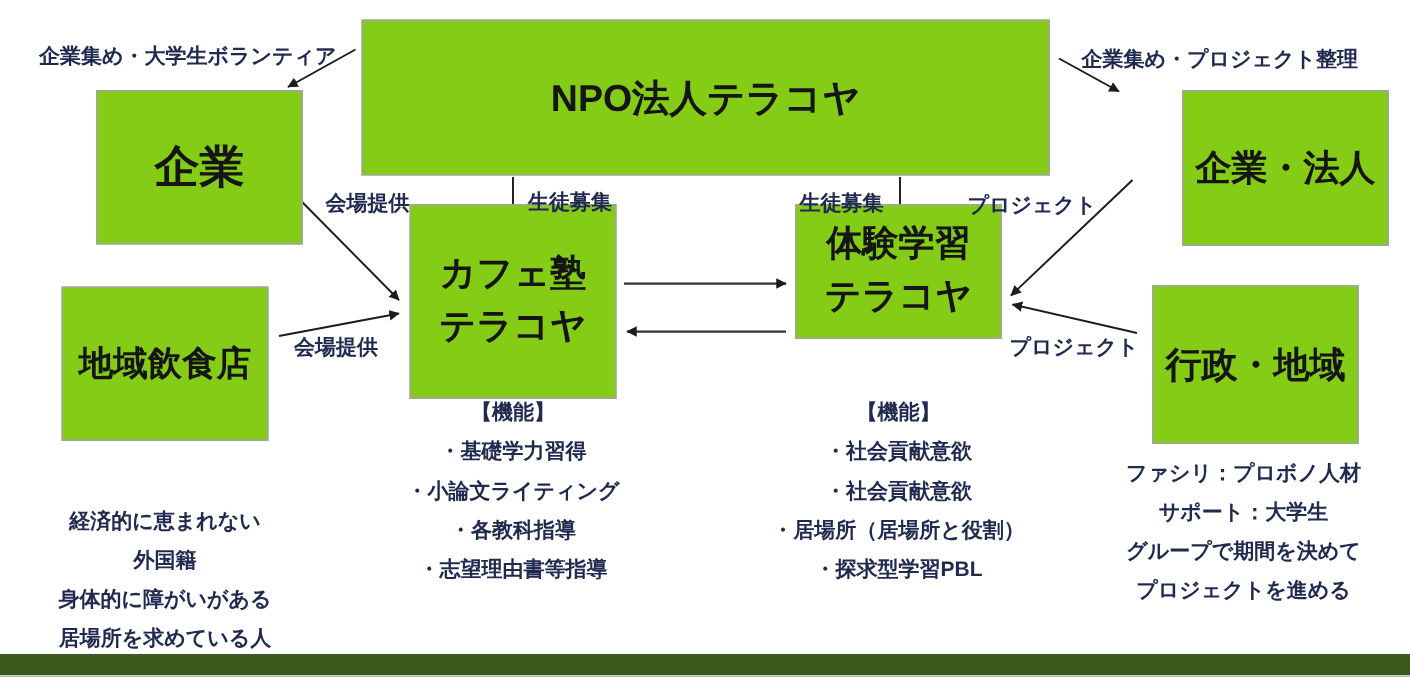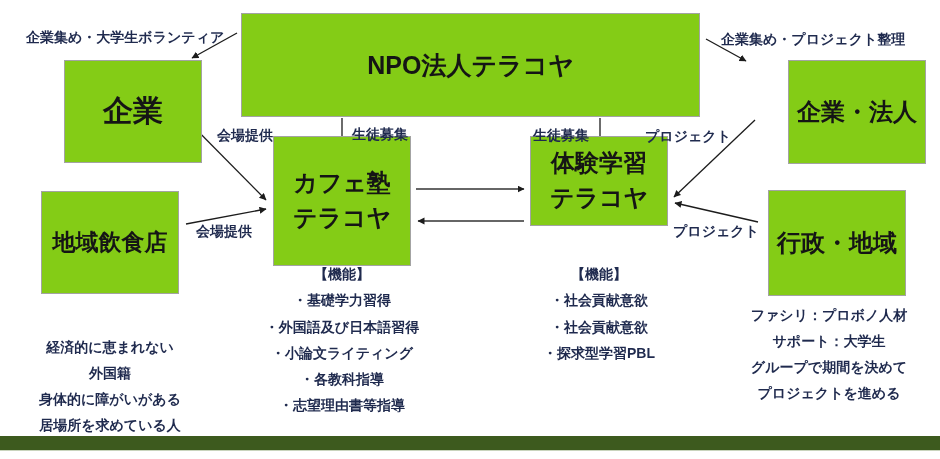--- a/index.html
+++ b/index.html
@@ -148,7 +148,6 @@
   <div class="func-list" id="cafe-func-list">
     <div>【機能】</div>
     <div>・基礎学力習得</div>
-    <div>・外国語及び日本語習得</div>
     <div>・小論文ライティング</div>
     <div>・各教科指導</div>
     <div>・志望理由書等指導</div>

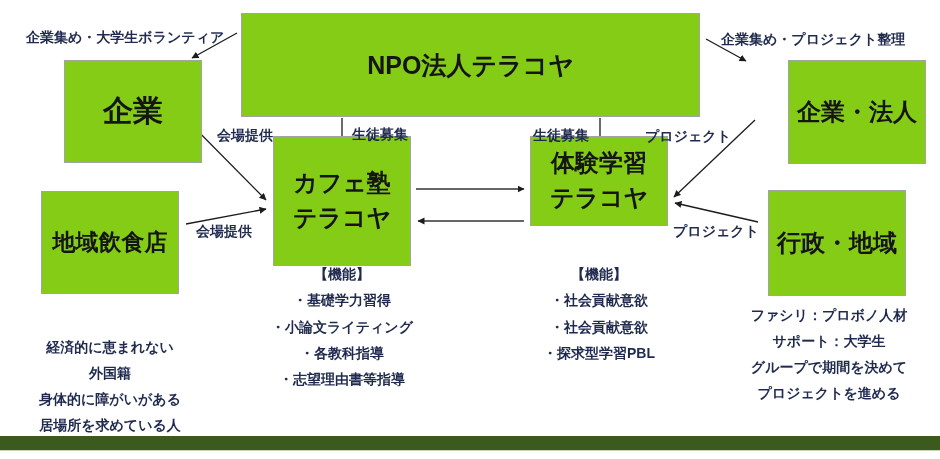--- a/index.html
+++ b/index.html
@@ -156,6 +156,7 @@
     <div>【機能】</div>
     <div>・社会貢献意欲</div>
     <div>・社会貢献意欲</div>
+    <div>・居場所（居場所と役割）</div>
     <div>・探求型学習PBL</div>
   </div>
 

